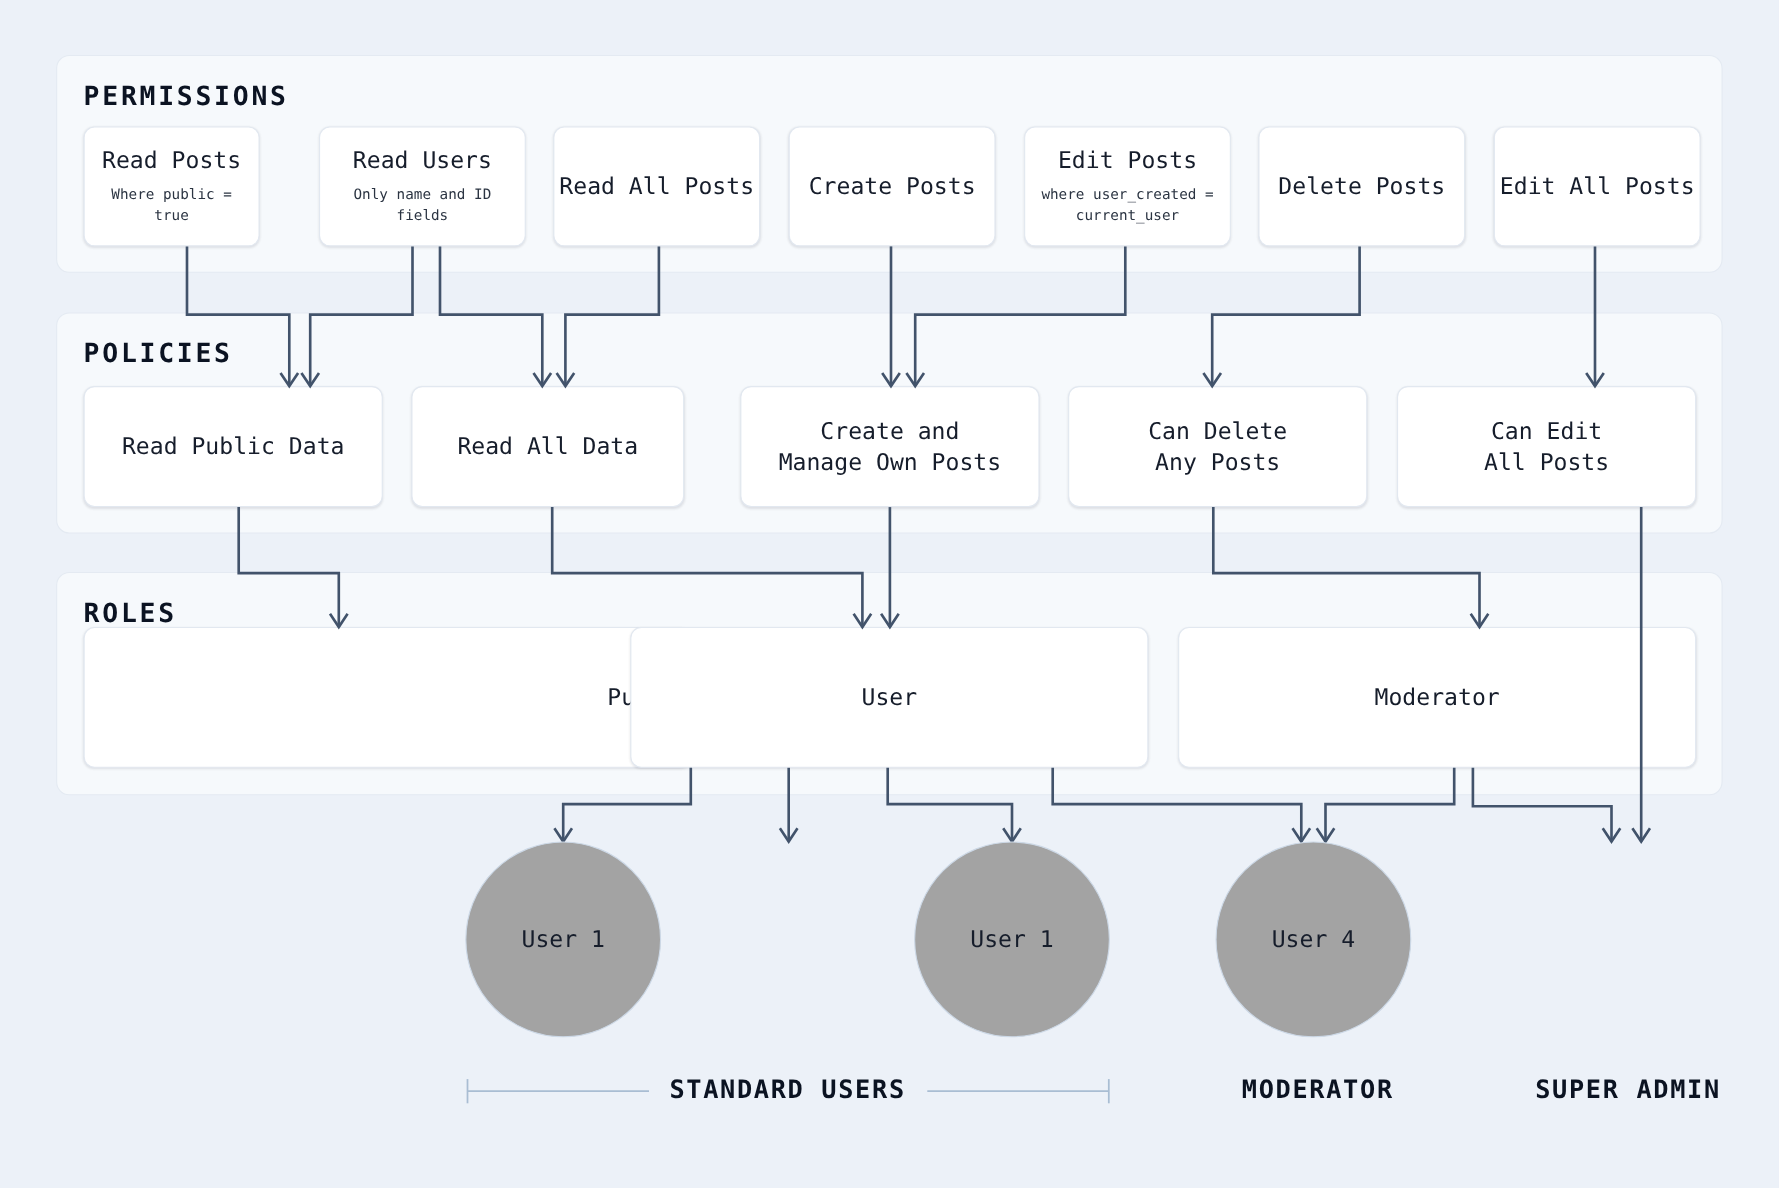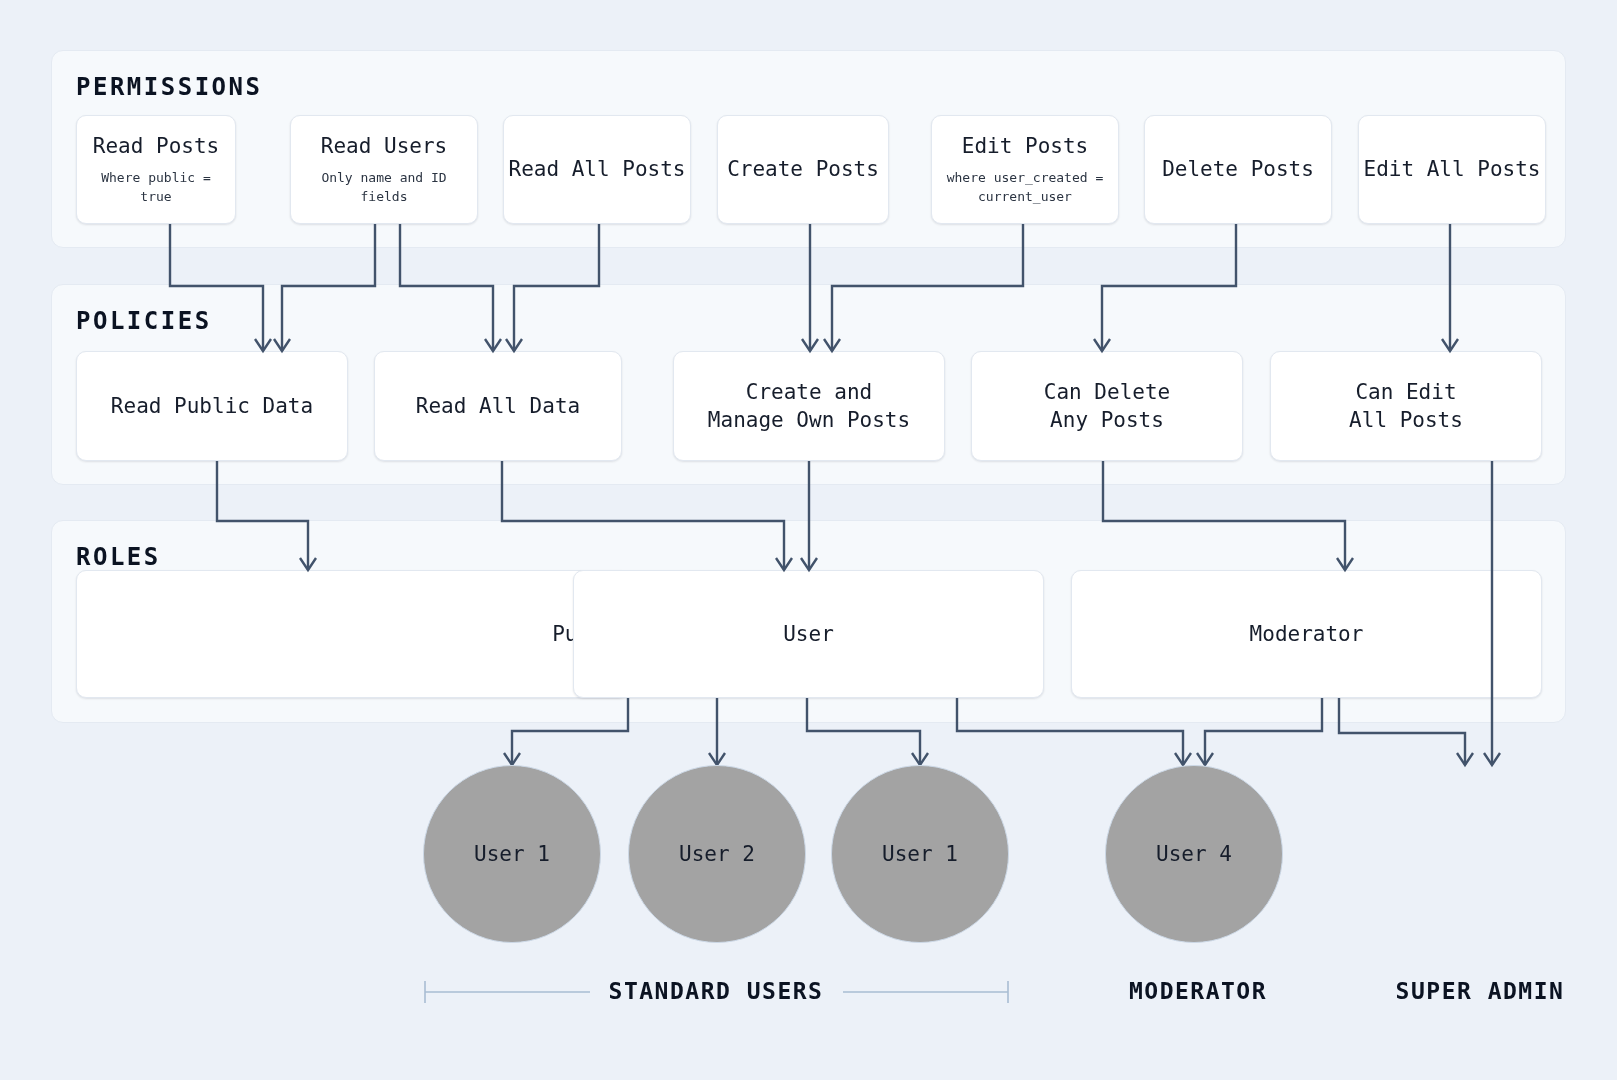--- a/index.html
+++ b/index.html
@@ -47,7 +47,7 @@
   <div class="node" style="left:503px;top:115px;width:188px;height:109px;">
     <span class="node-label">Read All Posts</span>
   </div>
-  <div class="node" style="left:717px;top:115px;width:172px;height:109px;">
+  <div class="node" style="left:717px;top:115px;width:188px;height:109px;">
     <span class="node-label">Create Posts</span>
   </div>
   <div class="node" style="left:931px;top:115px;width:188px;height:109px;">

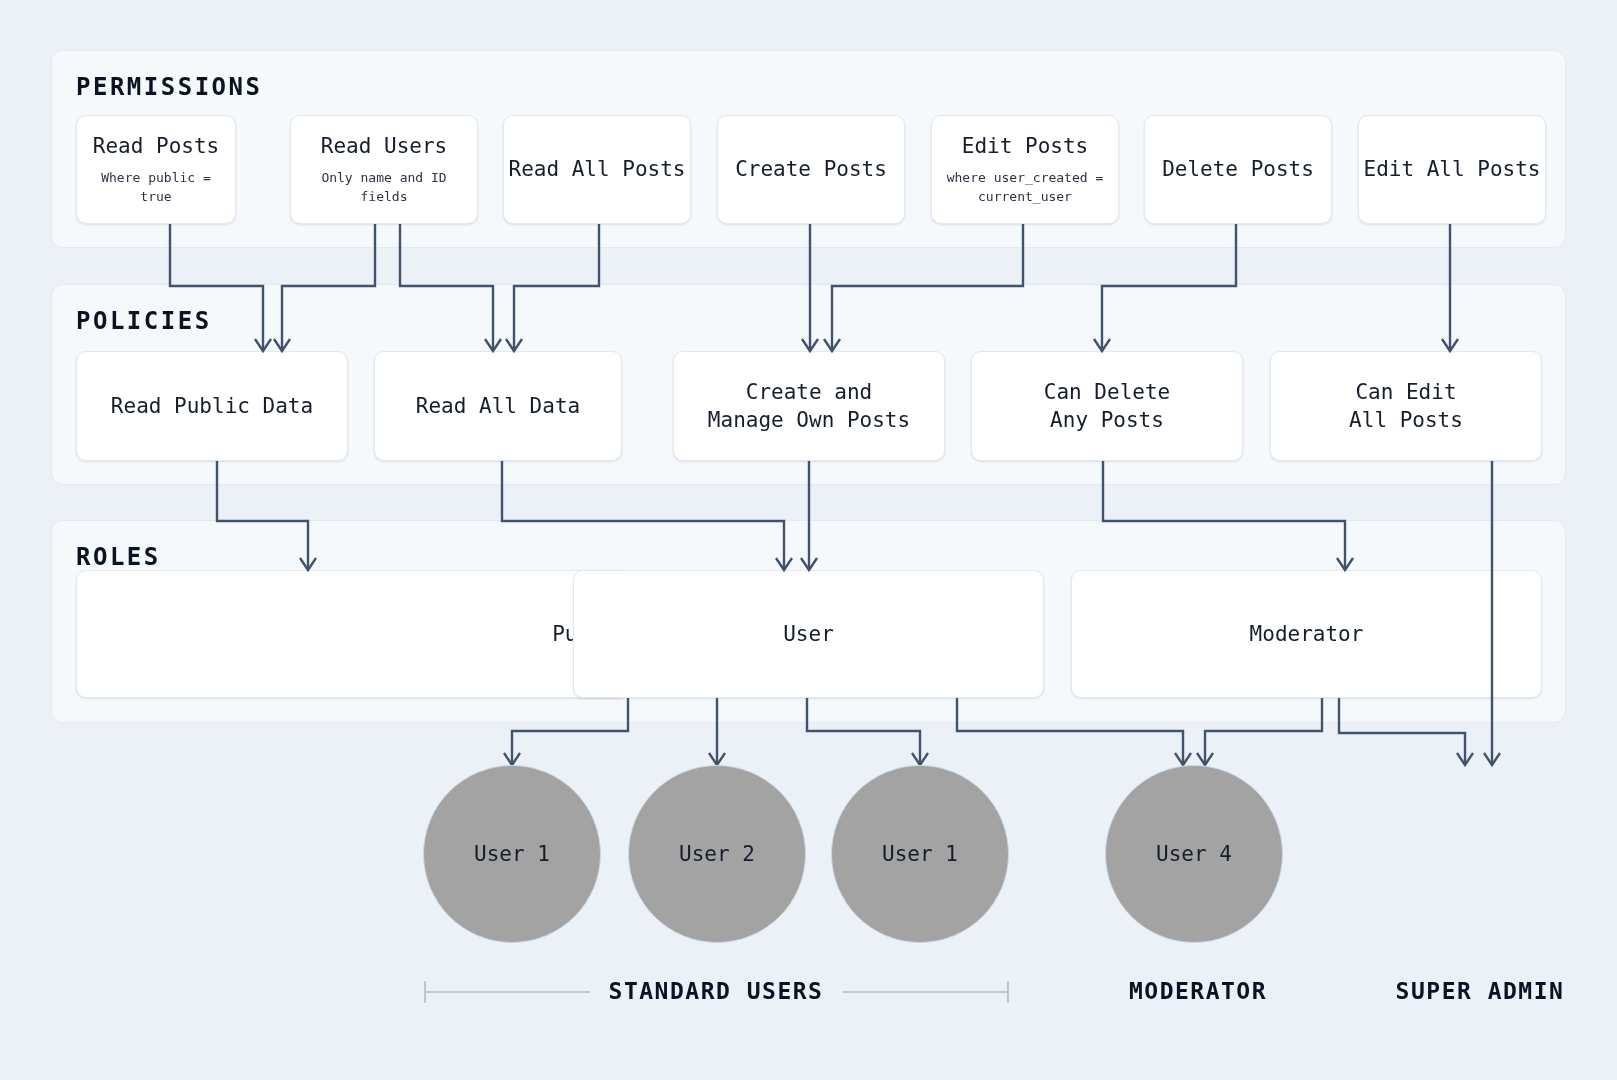--- a/index.html
+++ b/index.html
@@ -138,9 +138,6 @@
   <div class="user-circle" style="left:423px;top:765px;">
     <span class="node-label">User 1</span>
   </div>
-  <div class="user-circle" style="left:628px;top:765px;">
-    <span class="node-label">User 2</span>
-  </div>
   <div class="user-circle" style="left:831px;top:765px;">
     <span class="node-label">User 1</span>
   </div>

